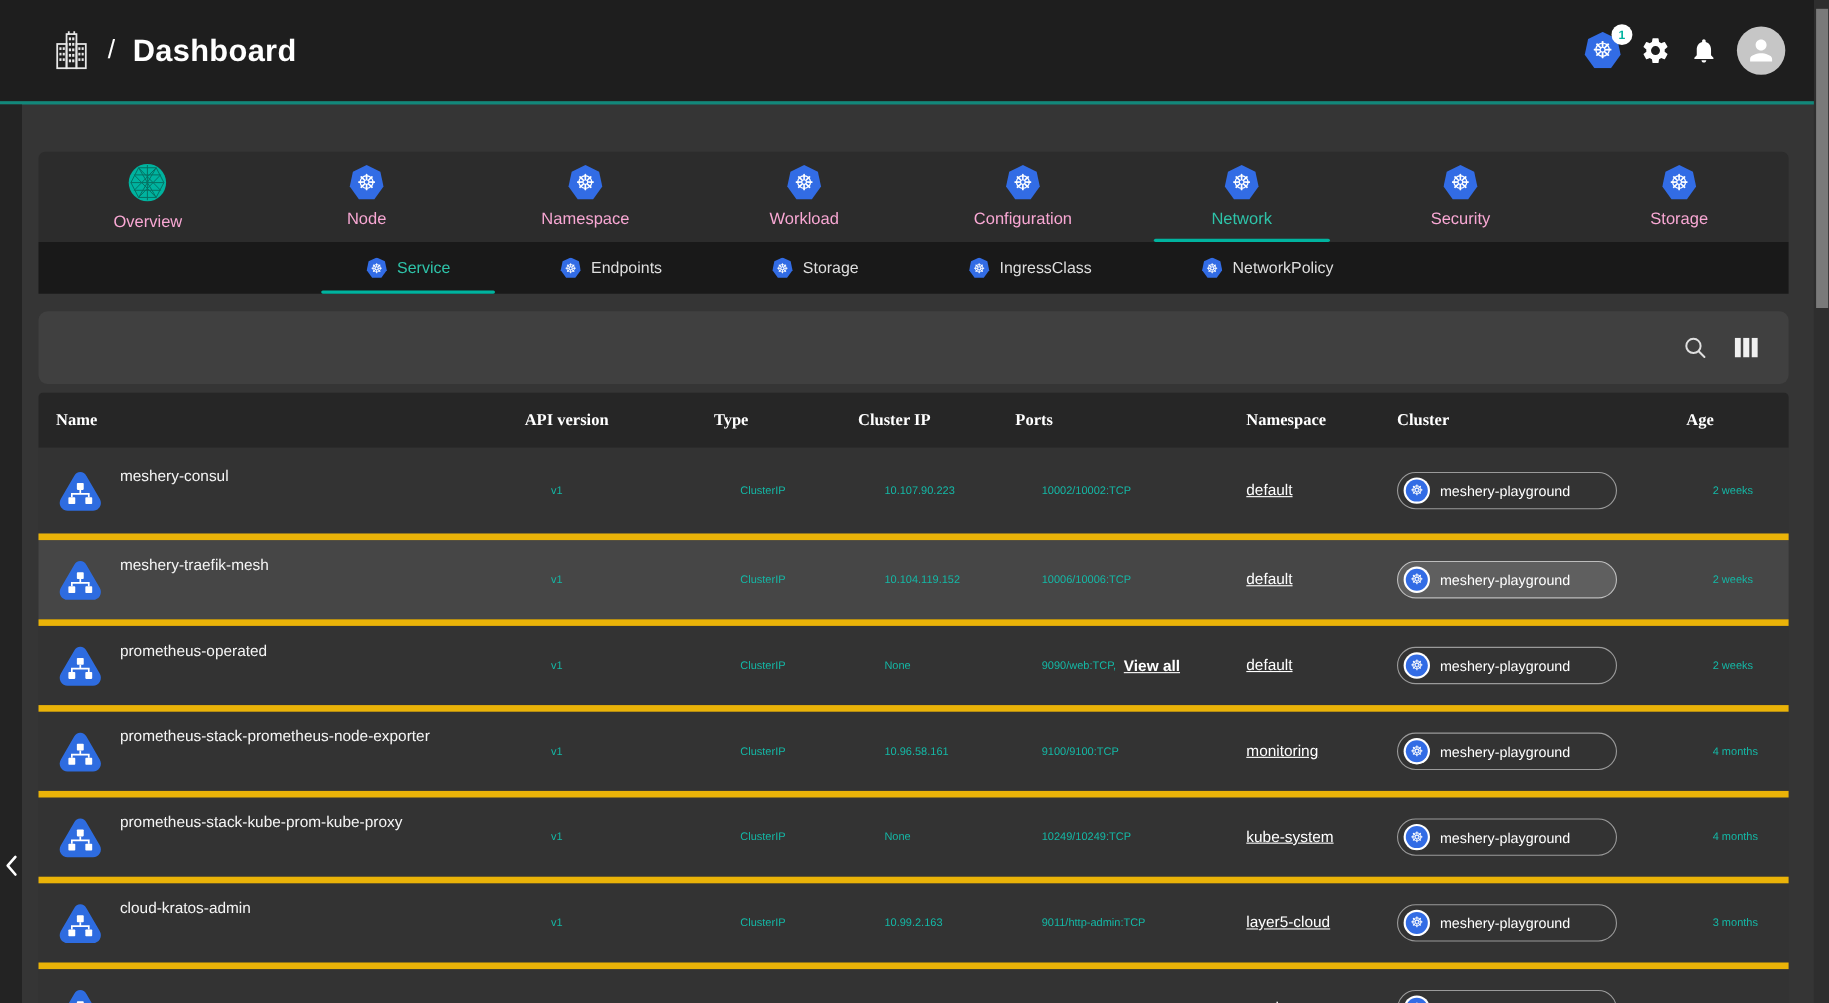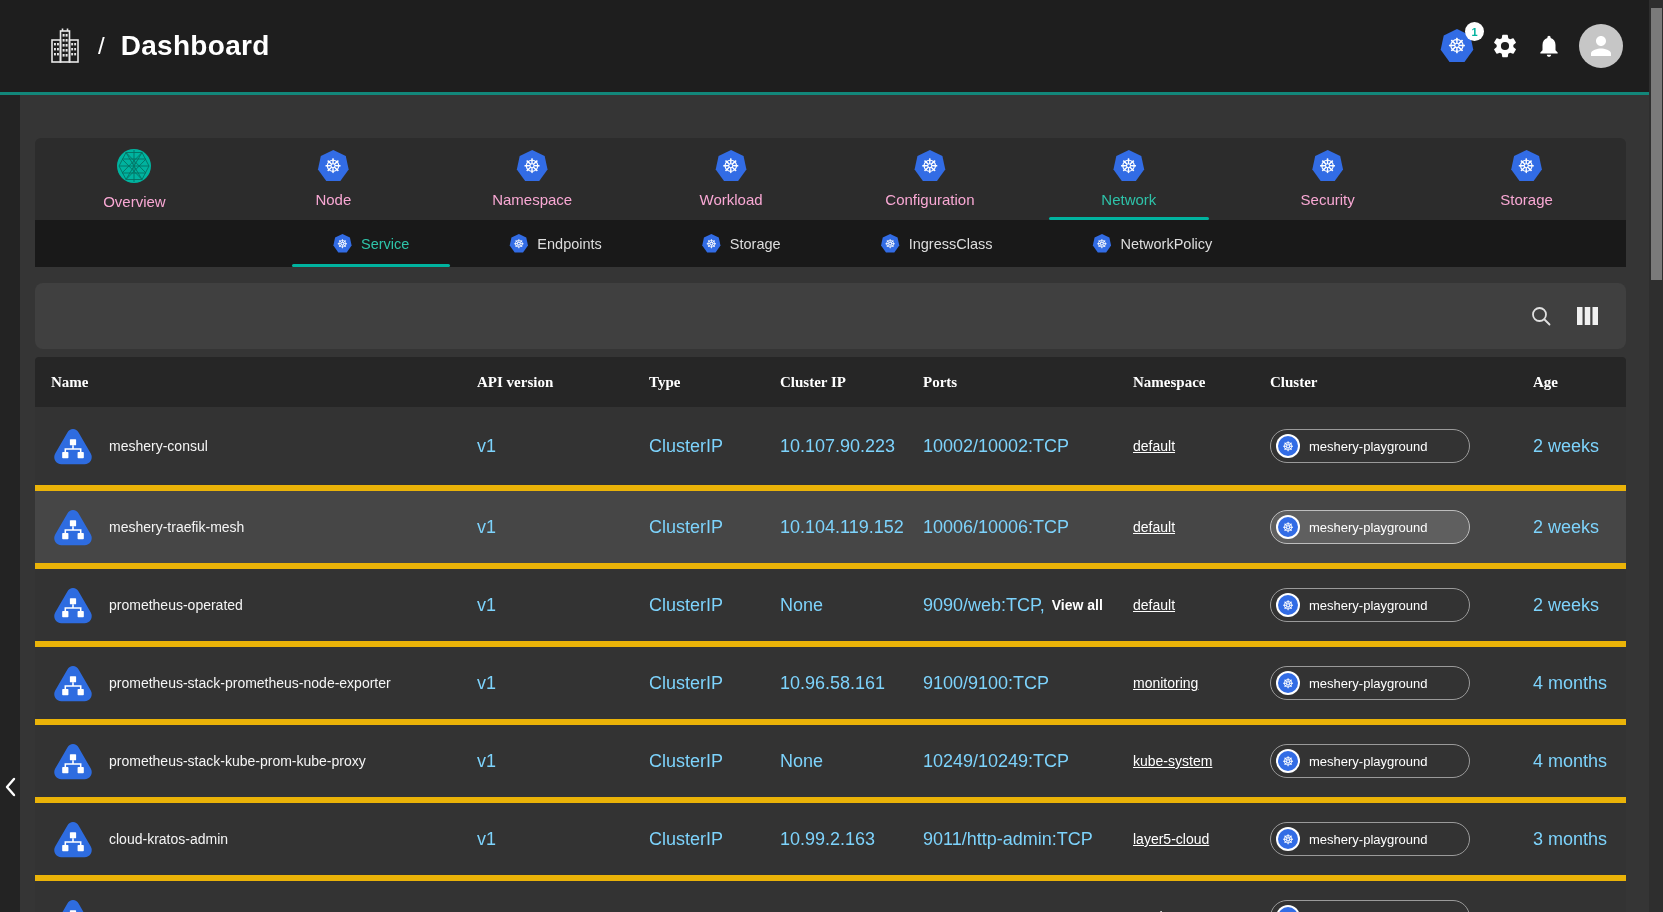--- a/index.html
+++ b/index.html
@@ -98,7 +98,7 @@
   .row + .row { border-top: 6px solid #eab308; }
   .row.highlighted { background: #464646; }
   .cell { font-size: 18px; color: #7dd3fc; }
-  .name-cell { display: flex; align-items: center; gap: 14px; }
+  .name-cell { display: flex; align-items: flex-start; gap: 14px; }
   .name-text { font-size: 14px; color: #f5f5f5; }
   .ports-cell { display: flex; align-items: center; gap: 7px; }
   .view-all { color: #ffffff; font-size: 14px; font-weight: 600; }

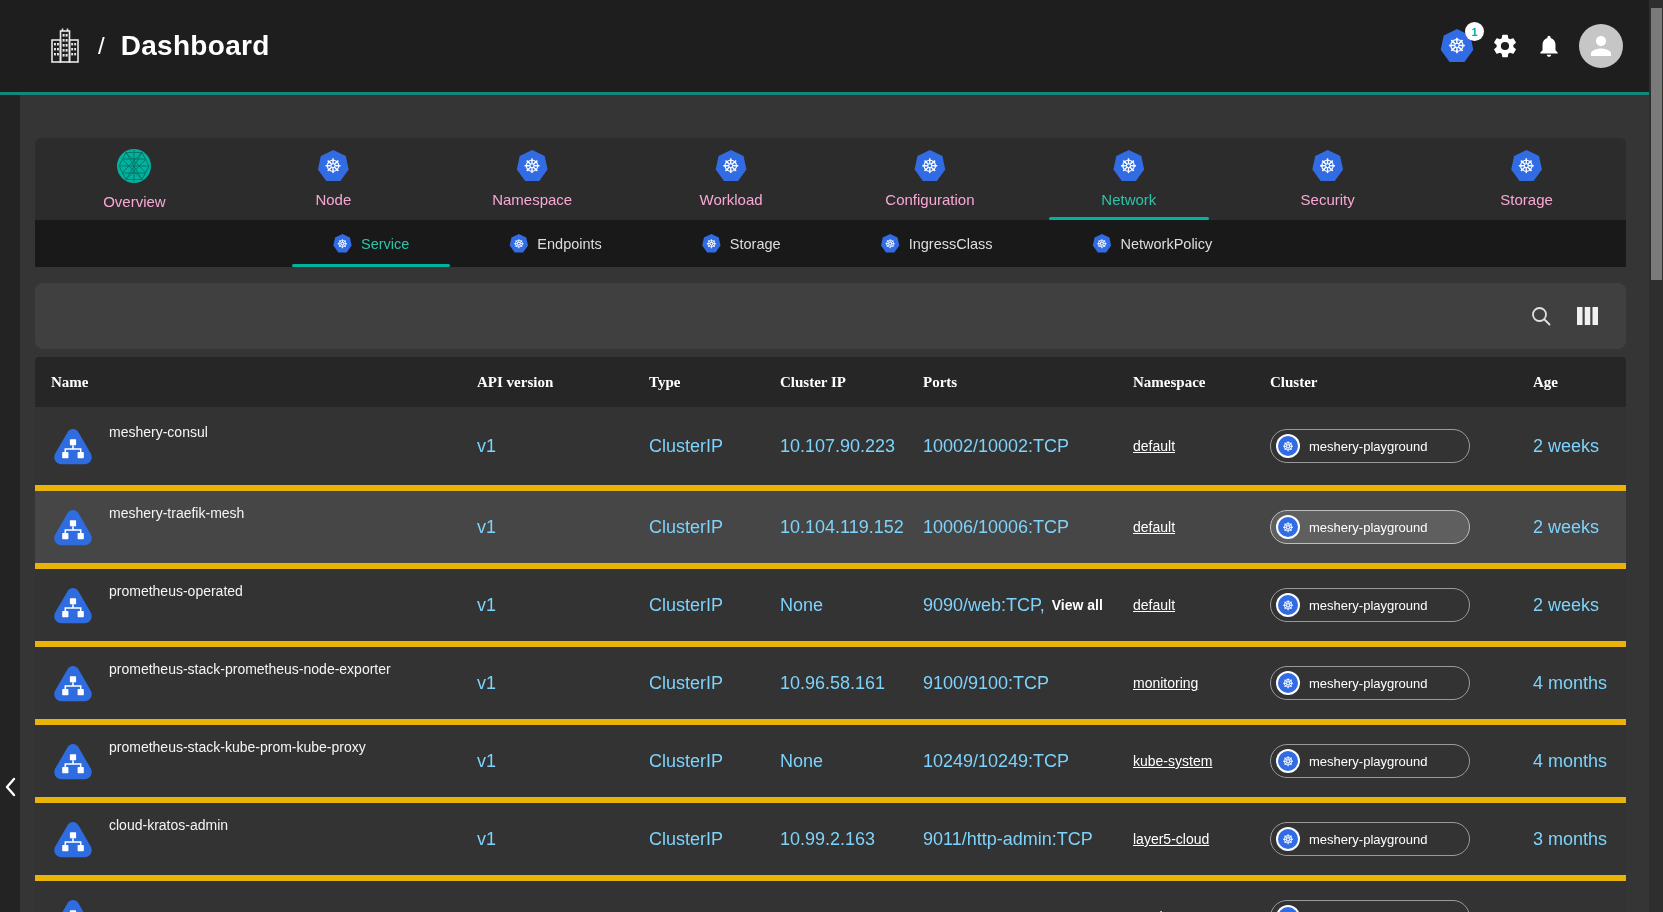--- a/index.html
+++ b/index.html
@@ -97,7 +97,7 @@
   .row { height: 78px; background: #333333; cursor: pointer; }
   .row + .row { border-top: 6px solid #eab308; }
   .row.highlighted { background: #464646; }
-  .cell { font-size: 18px; color: #7dd3fc; }
+  .cell { font-size: 10px; color: #14b8a6; margin-left: 24px; }
   .name-cell { display: flex; align-items: flex-start; gap: 14px; }
   .name-text { font-size: 14px; color: #f5f5f5; }
   .ports-cell { display: flex; align-items: center; gap: 7px; }

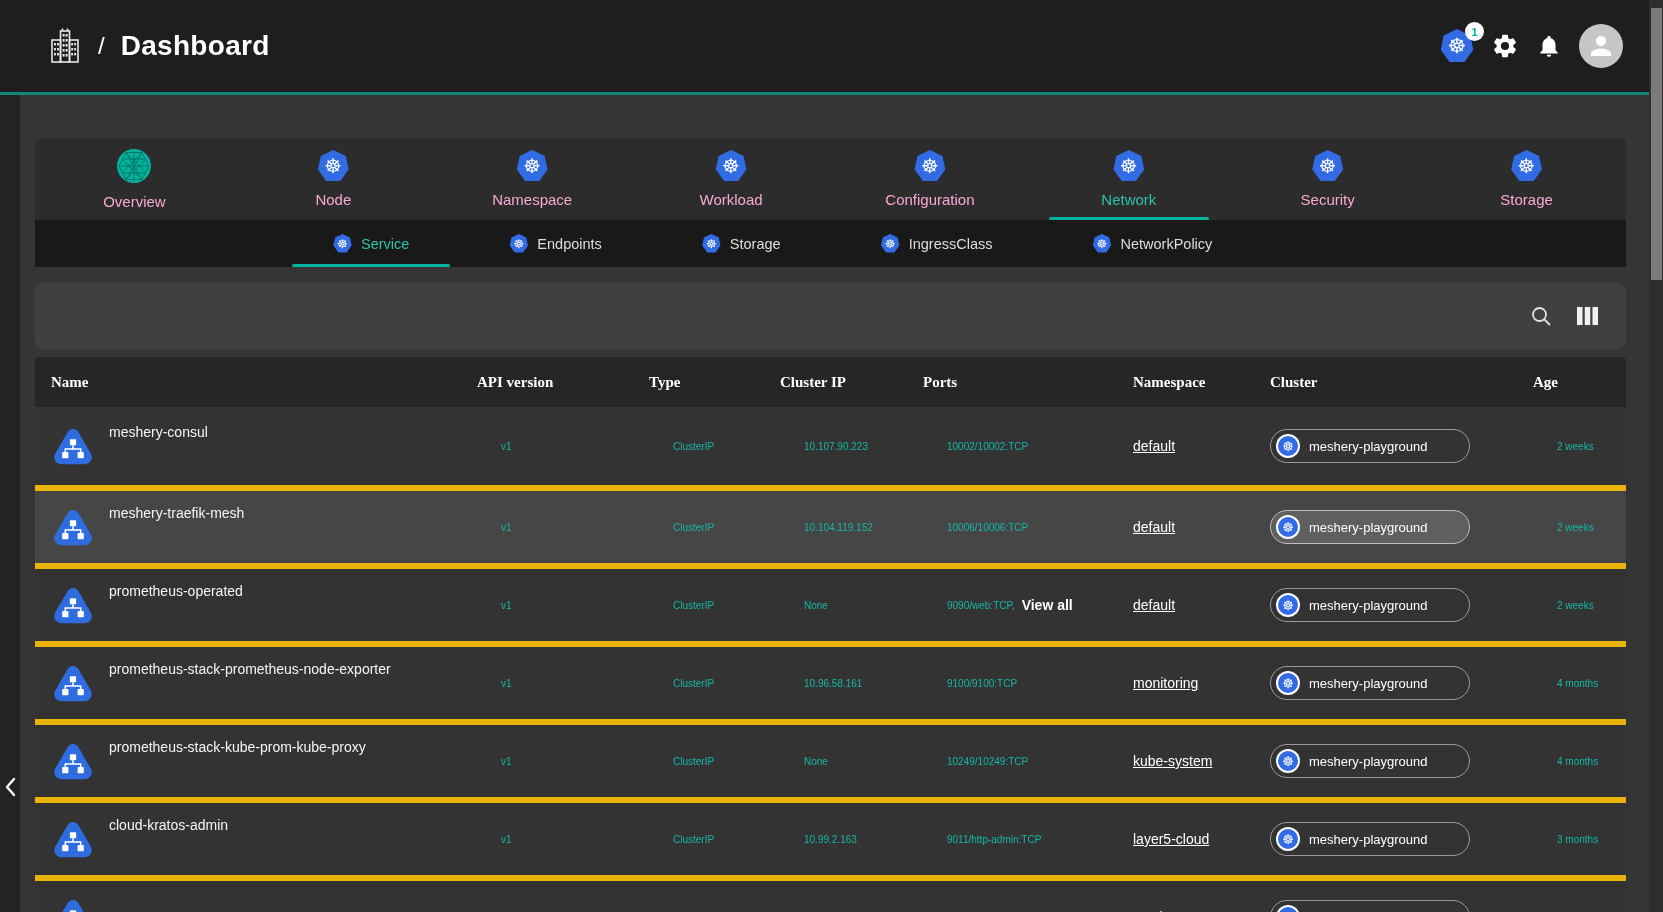--- a/index.html
+++ b/index.html
@@ -101,7 +101,7 @@
   .name-cell { display: flex; align-items: flex-start; gap: 14px; }
   .name-text { font-size: 14px; color: #f5f5f5; }
   .ports-cell { display: flex; align-items: center; gap: 7px; }
-  .view-all { color: #ffffff; font-size: 14px; font-weight: 600; }
+  .view-all { color: #ffffff; text-decoration: underline; font-size: 14px; font-weight: 600; }
   .view-all:empty { display: none; }
   .ns-link { color: #ffffff; text-decoration: underline; font-size: 14px; }
 

